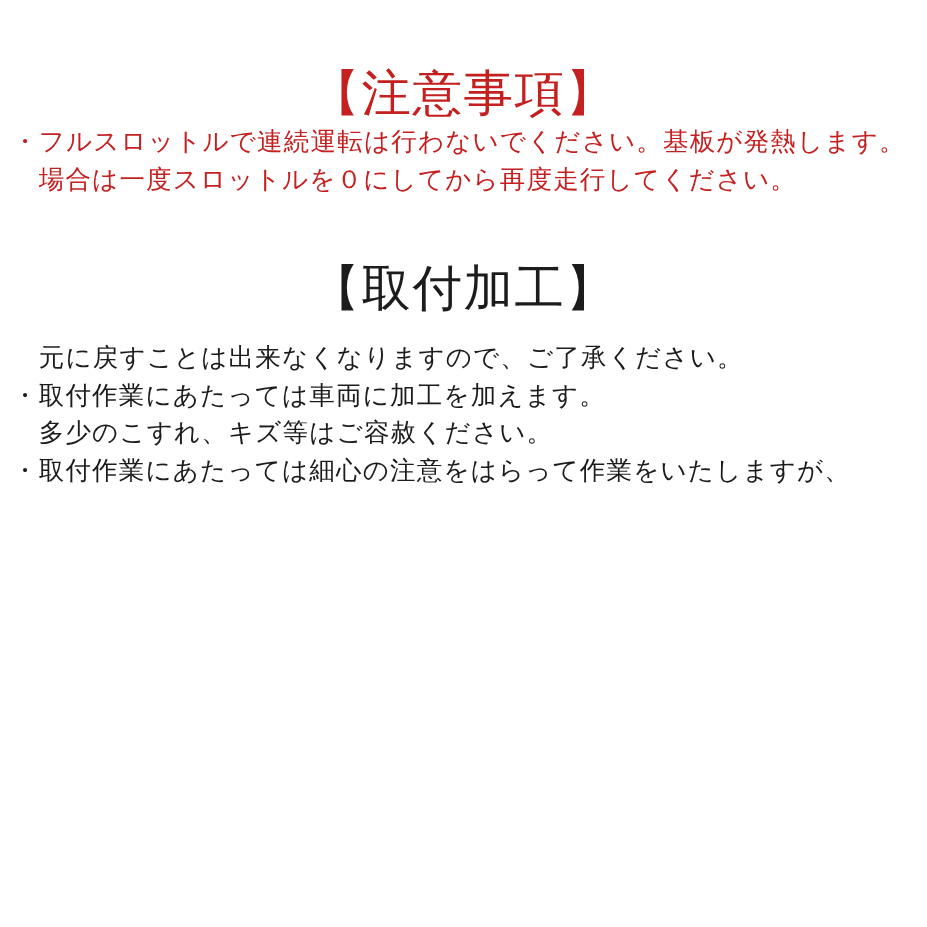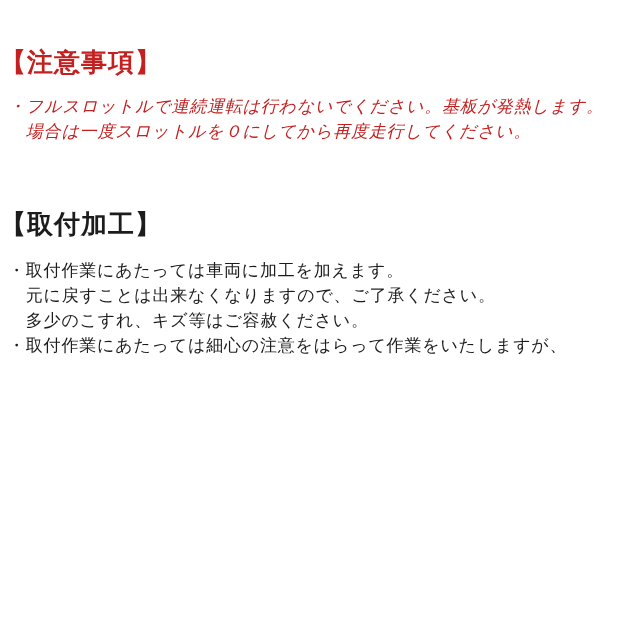--- a/index.html
+++ b/index.html
@@ -22,11 +22,11 @@
     background: var(--bg);
   }
   .section-heading {
-    text-align: left;
-    font-size: 26px;
+    text-align: center;
+    font-size: 33px;
     line-height: 32px;
     letter-spacing: 1px;
-    font-weight: 700;
+    font-weight: 400;
     white-space: nowrap;
   }
   .heading-caution {

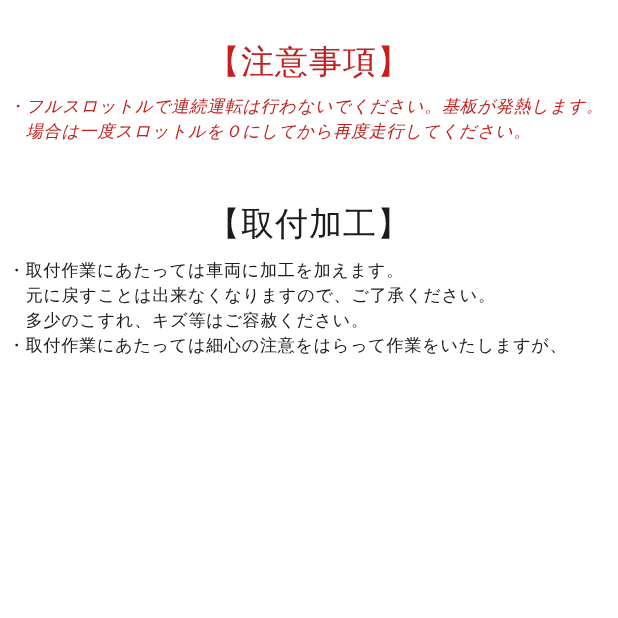--- a/index.html
+++ b/index.html
@@ -46,9 +46,8 @@
     white-space: nowrap;
   }
   .body-caution {
-    margin-top: 16px;
+    margin-top: 4px;
     color: var(--red);
-    font-style: italic;
   }
   .body-install {
     margin-top: 18px;

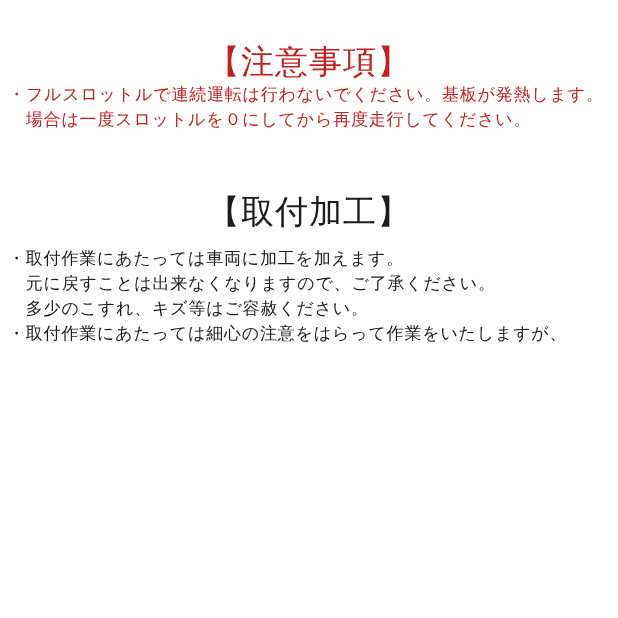--- a/index.html
+++ b/index.html
@@ -34,7 +34,7 @@
     color: var(--red);
   }
   .heading-install {
-    margin-top: 64px;
+    margin-top: 44px;
     color: var(--black);
   }
   .notice-body {

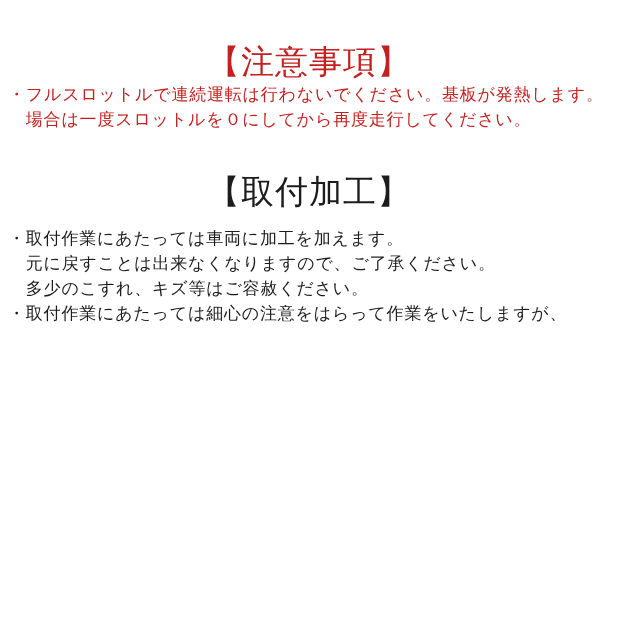--- a/index.html
+++ b/index.html
@@ -73,8 +73,8 @@
   <div class="section">
     <div class="section-heading heading-install">【取付加工】</div>
     <div class="notice-body body-install">
+      <div class="notice-line">　元に戻すことは出来なくなりますので、ご了承ください。</div>
       <div class="notice-line">・取付作業にあたっては車両に加工を加えます。</div>
-      <div class="notice-line">　元に戻すことは出来なくなりますので、ご了承ください。</div>
       <div class="notice-line">　多少のこすれ、キズ等はご容赦ください。</div>
       <div class="notice-line">・取付作業にあたっては細心の注意をはらって作業をいたしますが、</div>
     </div>

